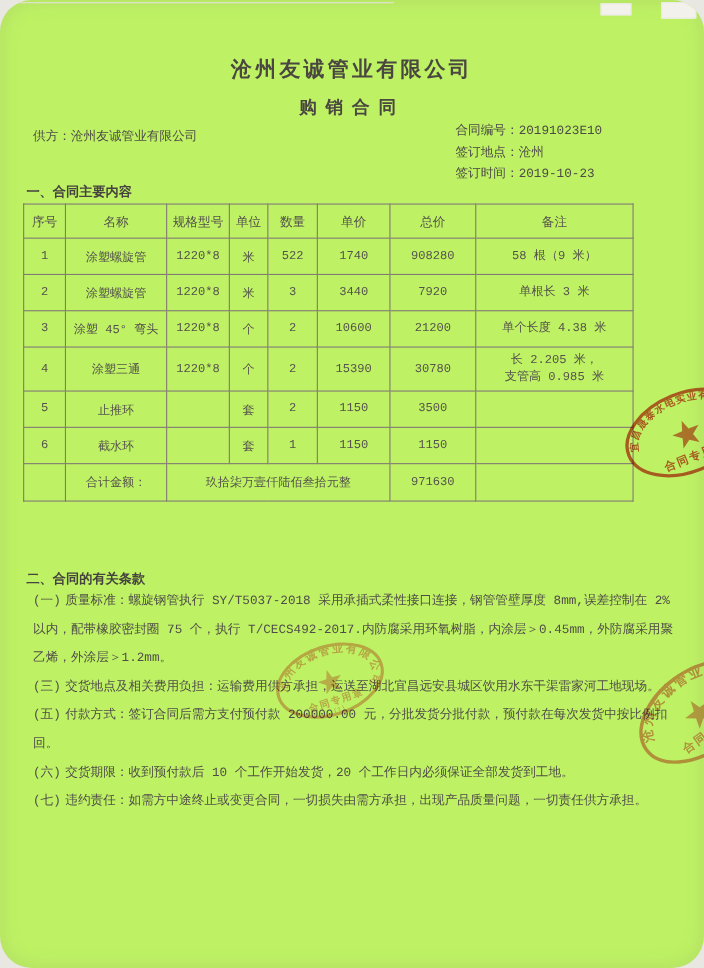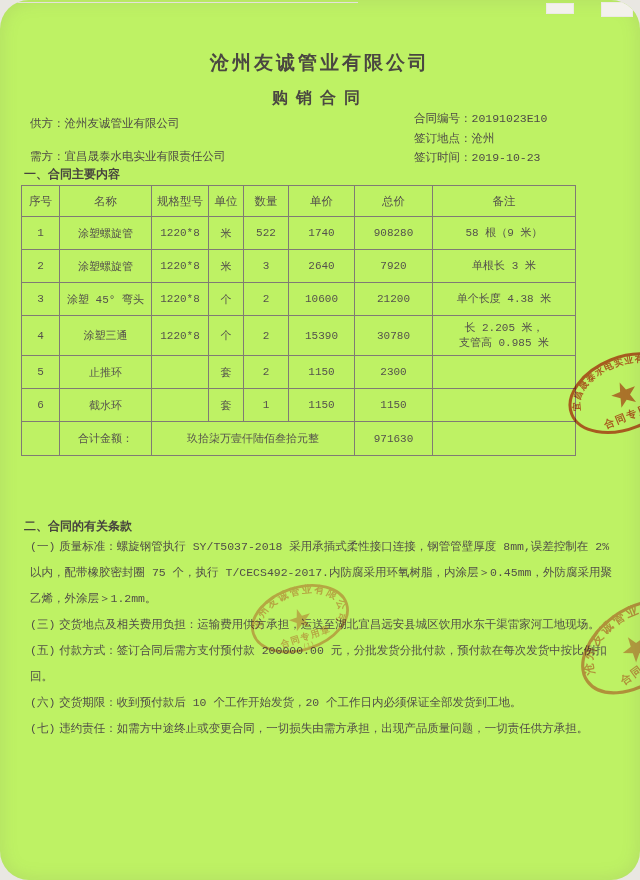--- a/index.html
+++ b/index.html
@@ -73,7 +73,6 @@
   <div class="doc-title">购销合同</div>
 
   <div class="line p-supplier"><span>供方：</span><span>沧州友诚管业有限公司</span></div>
-  <div class="line p-buyer"><span>需方：</span><span>宜昌晟泰水电实业有限责任公司</span></div>
   <div class="line meta-no"><span>合同编号：</span><span>20191023E10</span></div>
   <div class="line meta-place"><span>签订地点：</span><span>沧州</span></div>
   <div class="line meta-date"><span>签订时间：</span><span>2019-10-23</span></div>

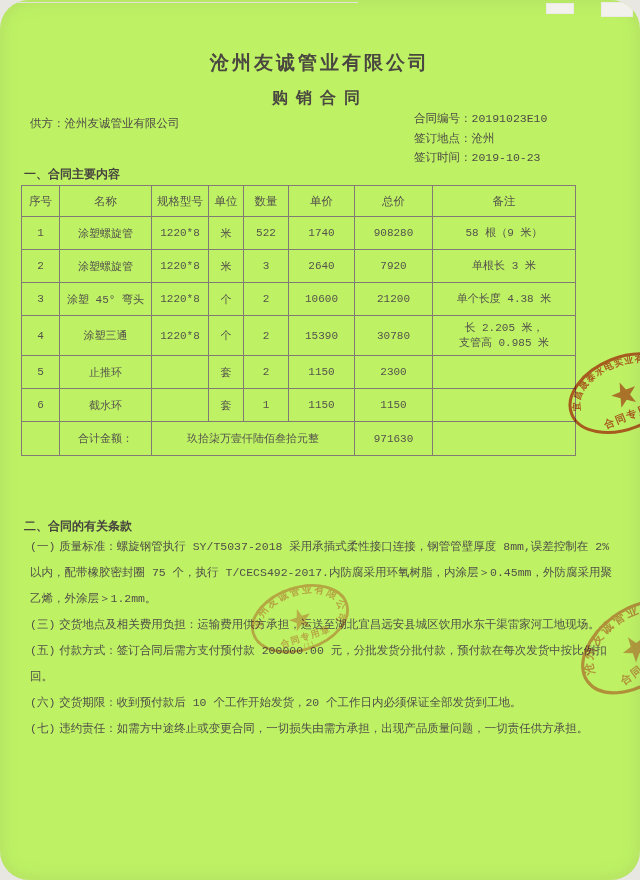--- a/index.html
+++ b/index.html
@@ -119,7 +119,7 @@
           <td>1220*8</td>
           <td>米</td>
           <td>3</td>
-          <td>2640</td>
+          <td>3440</td>
           <td>7920</td>
           <td class="remark">单根长 3 米</td>
         </tr>

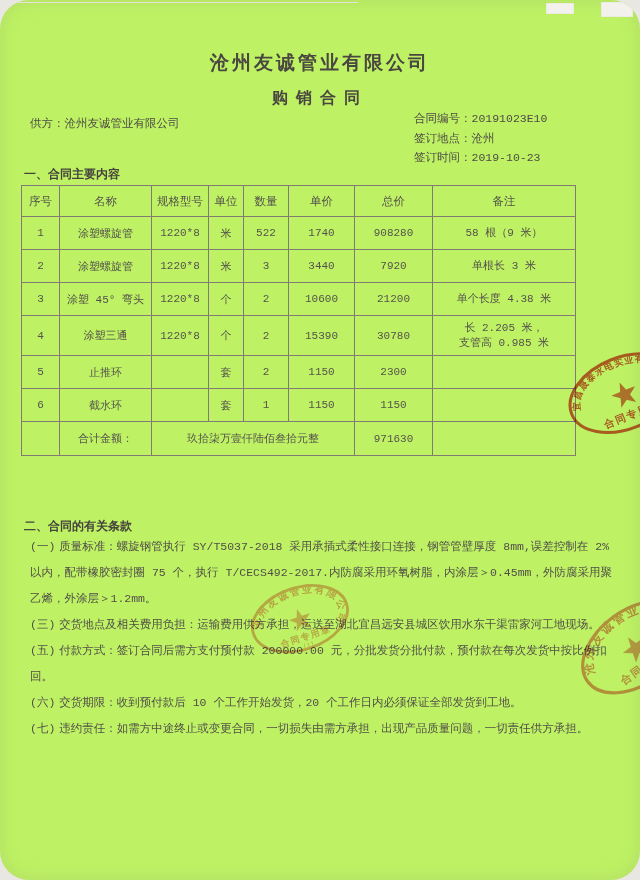--- a/index.html
+++ b/index.html
@@ -151,7 +151,7 @@
           <td>套</td>
           <td>2</td>
           <td>1150</td>
-          <td>2300</td>
+          <td>3500</td>
           <td class="remark"></td>
         </tr>
         <tr>

